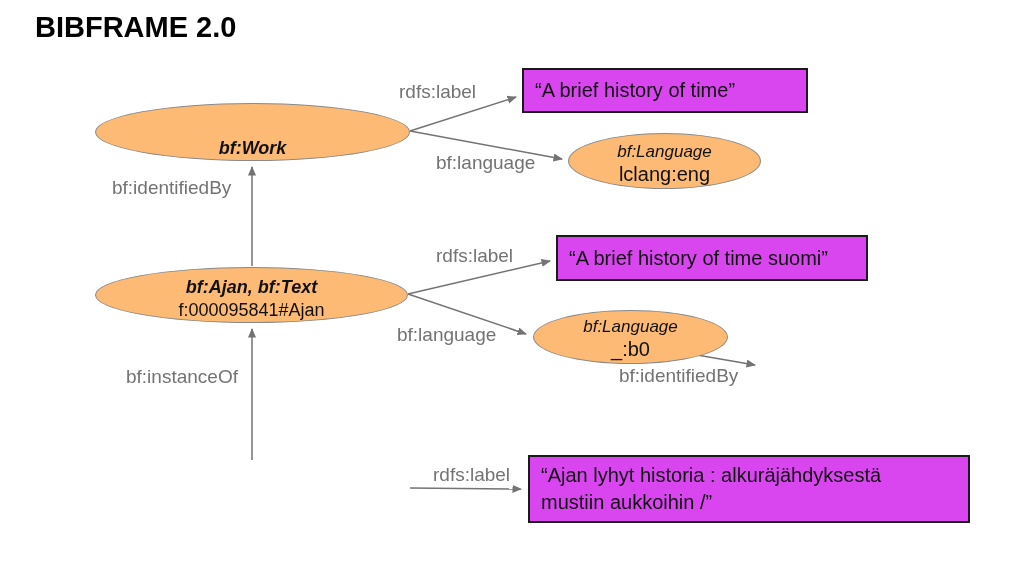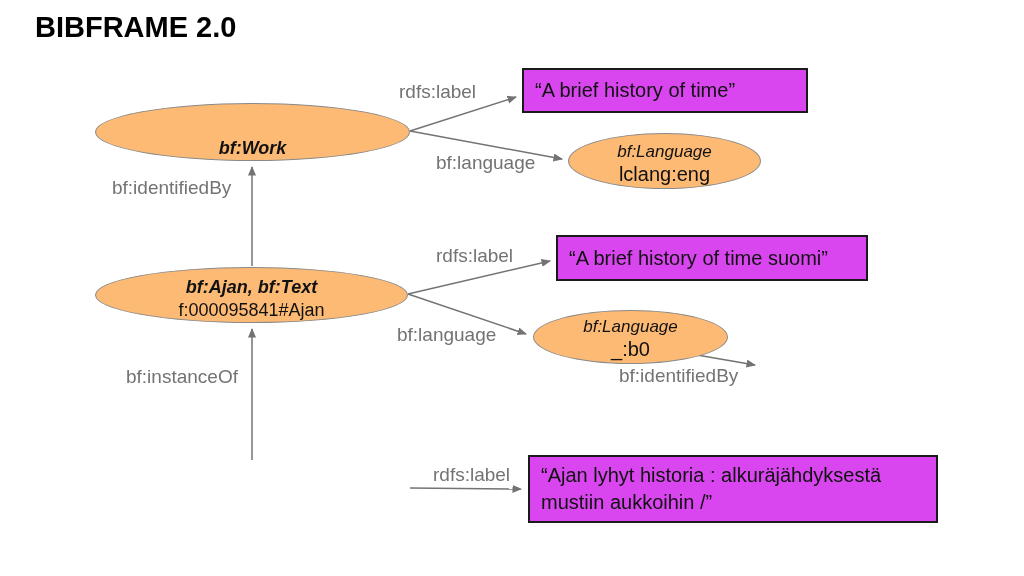--- a/index.html
+++ b/index.html
@@ -69,7 +69,7 @@
   }
   #literal-en       { left: 522px; top: 68px;  width: 286px; height: 45px; }
   #literal-fi-short { left: 556px; top: 235px; width: 312px; height: 46px; }
-  #literal-fi-full  { left: 528px; top: 455px; width: 410px; height: 68px; }
+  #literal-fi-full  { left: 528px; top: 455px; width: 442px; height: 68px; }
 
   
   .edge-label {

